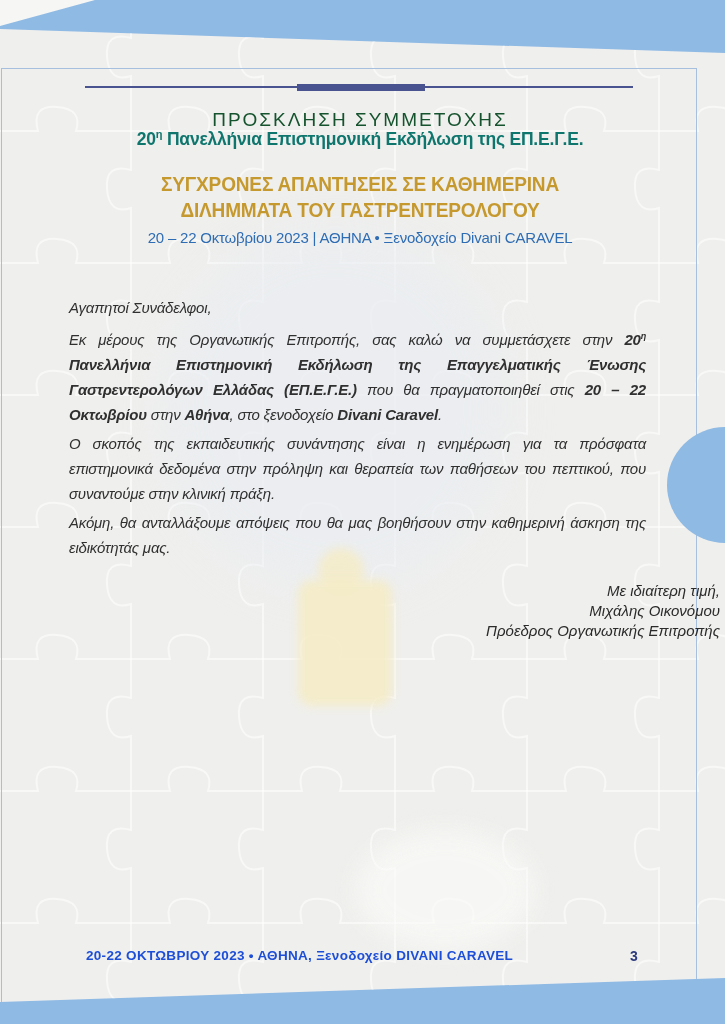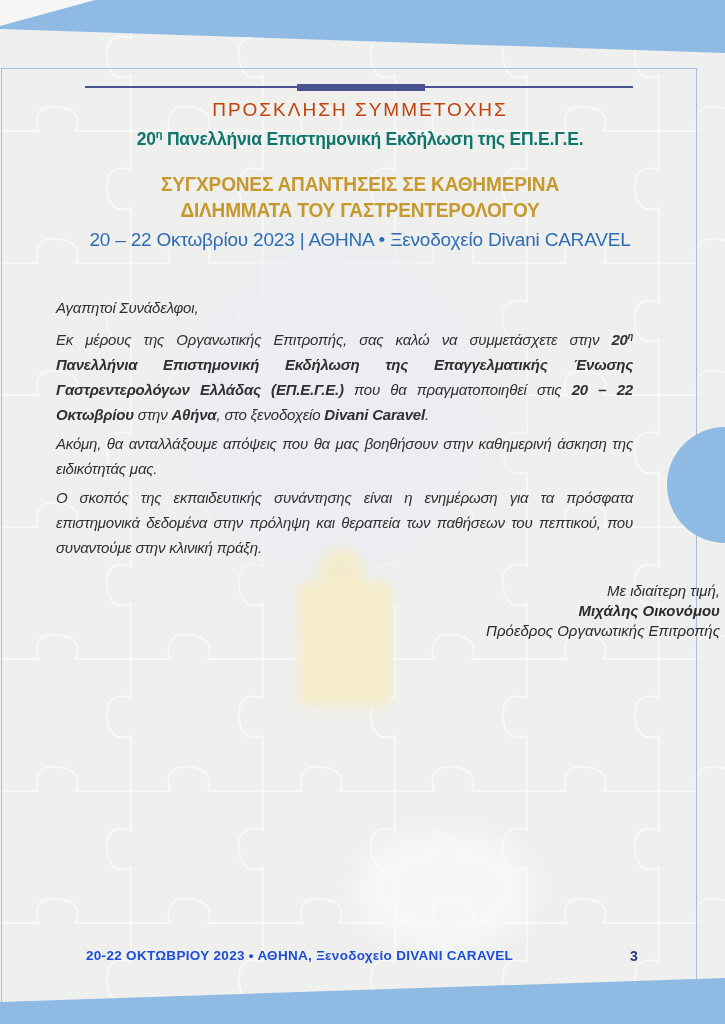--- a/index.html
+++ b/index.html
@@ -42,7 +42,7 @@
   .hstack{position:absolute;left:0;right:5px;text-align:center;z-index:3;}
   .rule{position:absolute;left:85px;top:86px;width:548px;height:2px;background:#49538F;z-index:3;}
   .rule-accent{position:absolute;left:297px;top:84px;width:128px;height:7px;background:#49538F;z-index:3;}
-  .kicker{top:99px;font-size:19px;letter-spacing:2px;color:#c2410c;}
+  .kicker{top:109px;font-size:19px;letter-spacing:2px;color:#14532d;}
   .subtitle{top:128px;font-size:17.5px;color:#0f766e;letter-spacing:-.2px;font-weight:bold;}
   .subtitle sup{font-size:11px;}
   .gold{top:171px;font-size:20.5px;line-height:26px;font-weight:bold;color:#C6992F;

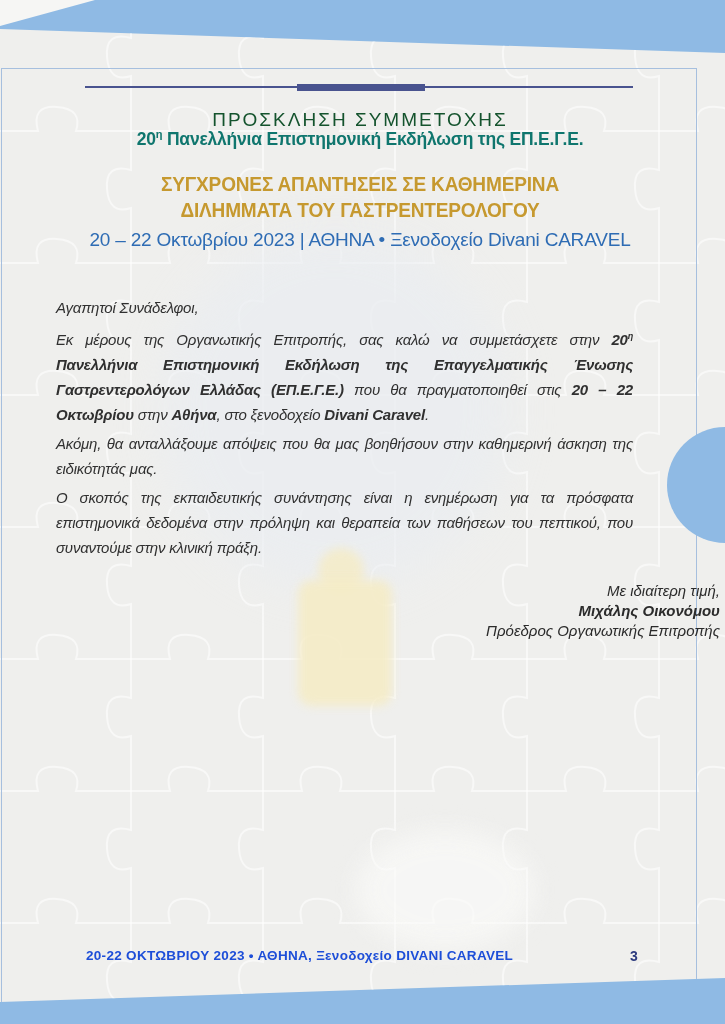--- a/index.html
+++ b/index.html
@@ -47,7 +47,7 @@
   .subtitle sup{font-size:11px;}
   .gold{top:171px;font-size:20.5px;line-height:26px;font-weight:bold;color:#C6992F;
         transform:scaleX(.93);transform-origin:50% 0;letter-spacing:-.2px;}
-  .dateline{top:229px;font-size:19px;color:#2E6CB4;letter-spacing:-.2px;}
+  .dateline{top:229px;font-size:15px;color:#2E6CB4;letter-spacing:-.2px;}
   .bodytext{
     position:absolute;left:56px;top:295px;width:577px;z-index:3;
     font-style:italic;font-size:15px;line-height:25px;color:#303030;

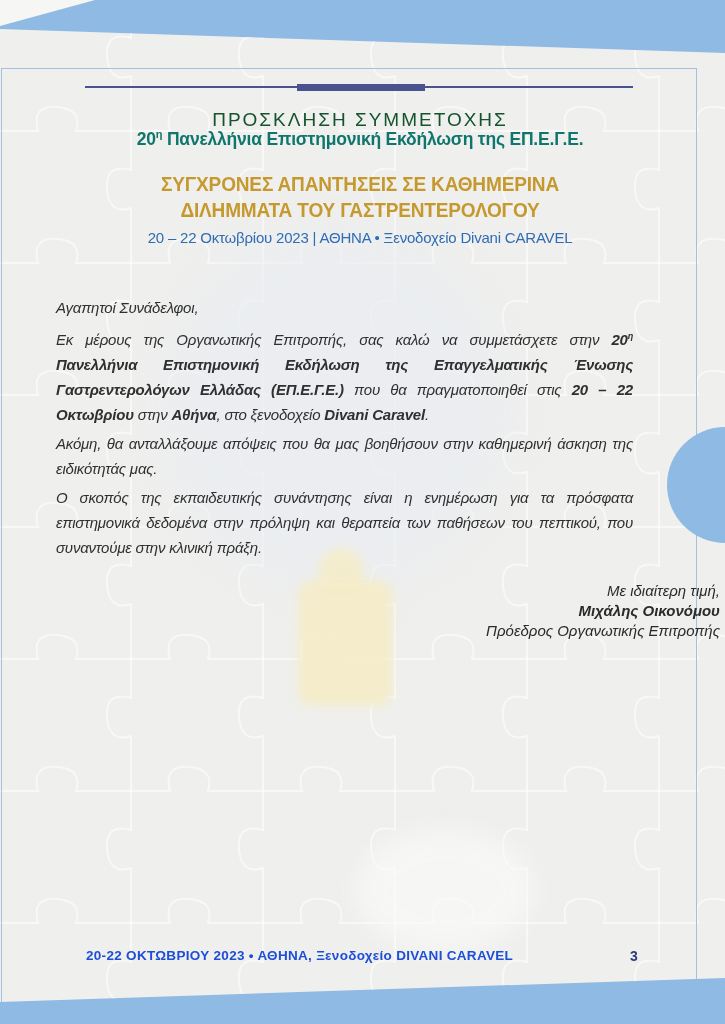--- a/index.html
+++ b/index.html
@@ -49,7 +49,7 @@
         transform:scaleX(.93);transform-origin:50% 0;letter-spacing:-.2px;}
   .dateline{top:229px;font-size:15px;color:#2E6CB4;letter-spacing:-.2px;}
   .bodytext{
-    position:absolute;left:56px;top:295px;width:577px;z-index:3;
+    position:absolute;left:69px;top:295px;width:577px;z-index:3;
     font-style:italic;font-size:15px;line-height:25px;color:#303030;
     letter-spacing:-.2px;
   }

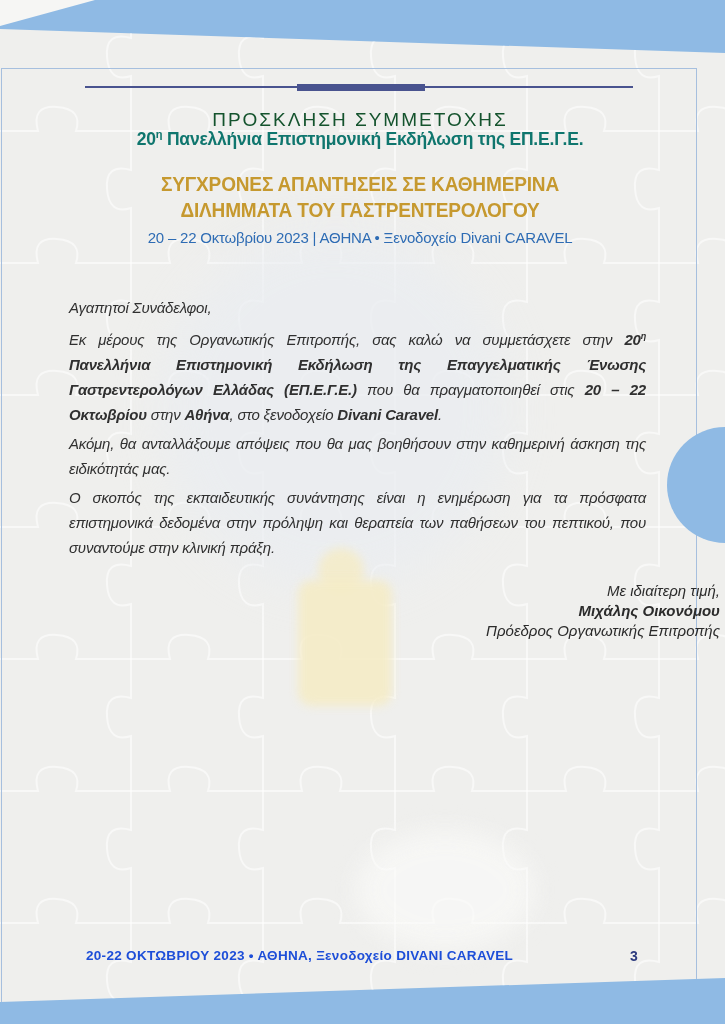--- a/index.html
+++ b/index.html
@@ -112,8 +112,8 @@
   <div class="bodytext">
       <p class="nojust"><span>Αγαπητοί Συνάδελφοι,</span></p>
       <p><span>Εκ μέρους της Οργανωτικής Επιτροπής, σας καλώ να συμμετάσχετε στην </span><span class="b">20</span><sup class="b">η</sup><span class="b"> Πανελλήνια Επιστημονική Εκδήλωση της Επαγγελματικής Ένωσης Γαστρεντερολόγων Ελλάδας (ΕΠ.Ε.Γ.Ε.)</span><span> που θα πραγματοποιηθεί στις </span><span class="b">20 – 22 Οκτωβρίου</span><span> στην </span><span class="b">Αθήνα</span><span>, στο ξενοδοχείο </span><span class="b">Divani Caravel</span><span>.</span></p>
+      <p><span>Ο σκοπός της εκπαιδευτικής συνάντησης είναι η ενημέρωση για τα πρόσφατα επιστημονικά δεδομένα στην πρόληψη και θεραπεία των παθήσεων του πεπτικού, που συναντούμε στην κλινική πράξη.</span></p>
       <p><span>Ακόμη, θα ανταλλάξουμε απόψεις που θα μας βοηθήσουν στην καθημερινή άσκηση της ειδικότητάς μας.</span></p>
-      <p><span>Ο σκοπός της εκπαιδευτικής συνάντησης είναι η ενημέρωση για τα πρόσφατα επιστημονικά δεδομένα στην πρόληψη και θεραπεία των παθήσεων του πεπτικού, που συναντούμε στην κλινική πράξη.</span></p>
     </div>
 
   <div class="signature">

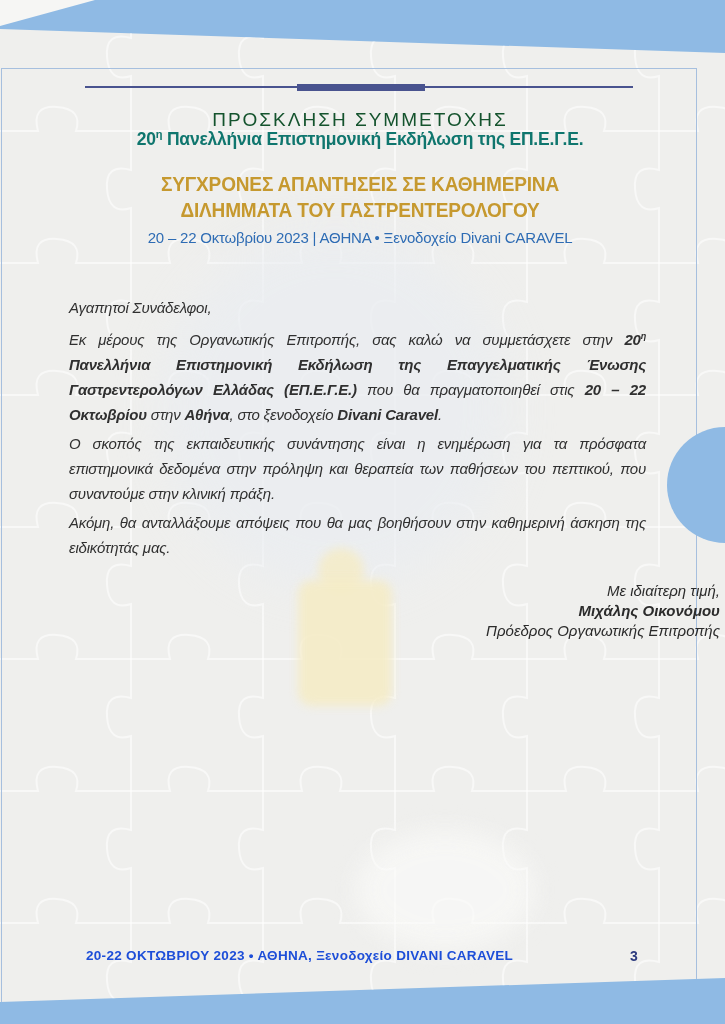--- a/index.html
+++ b/index.html
@@ -61,7 +61,7 @@
     position:absolute;left:160px;top:581px;width:560px;text-align:right;z-index:3;
     font-style:italic;font-size:15px;line-height:20px;color:#2B2B2B;
   }
-  .signature .b{font-weight:bold;}
+  .signature .b{font-weight:normal;}
   .footer-line{
     position:absolute;left:86px;top:948px;z-index:3;
     font-size:13.5px;font-weight:bold;color:#1d4ed8;letter-spacing:.3px;

